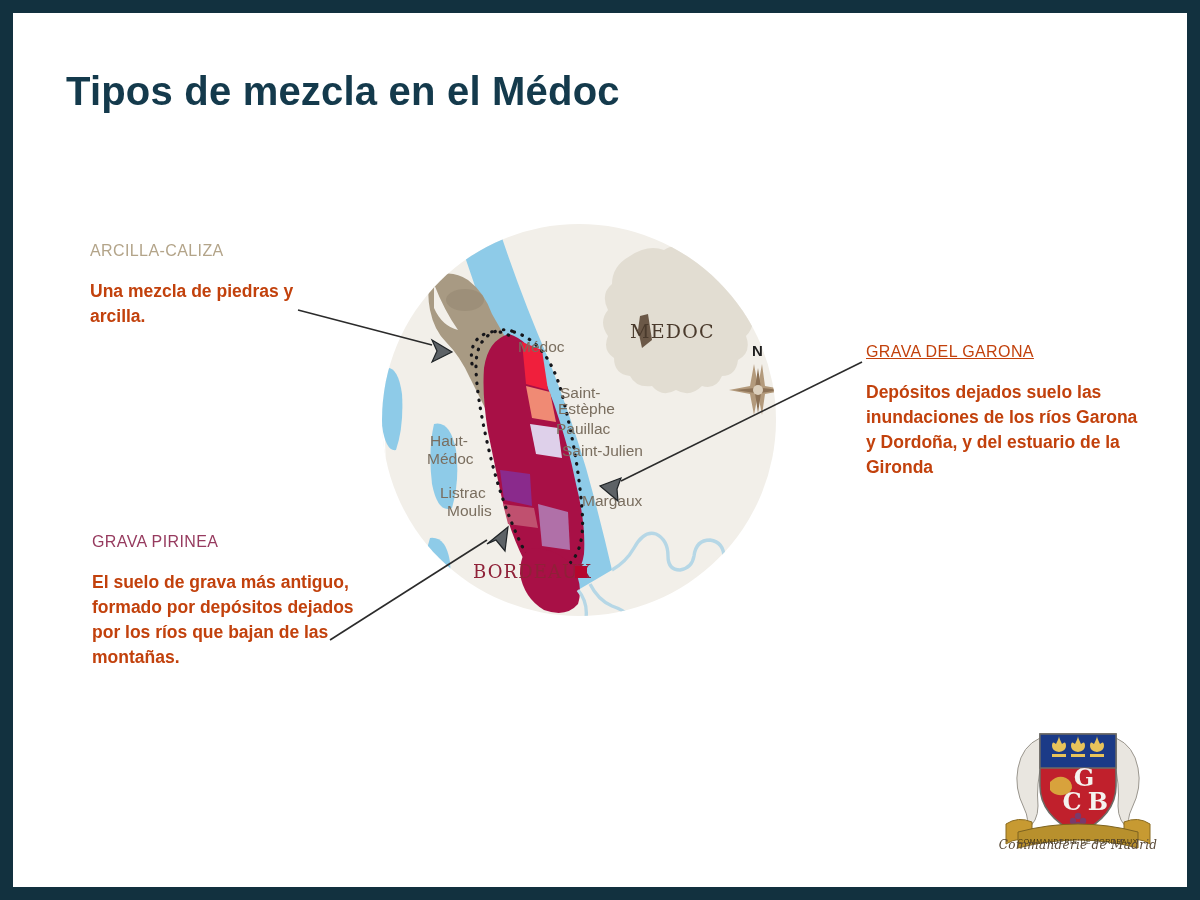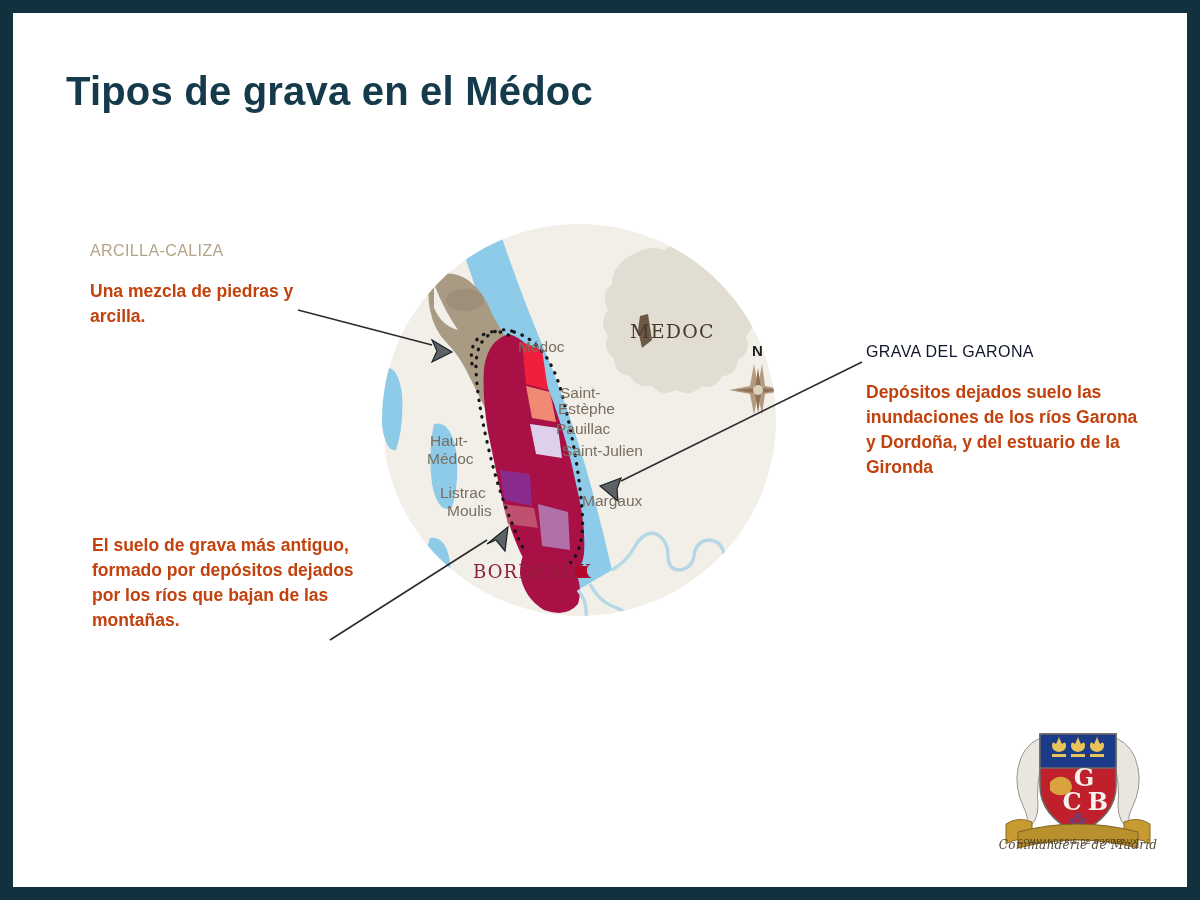--- a/index.html
+++ b/index.html
@@ -108,7 +108,7 @@
 
 <div class="slide">
 
-  <div class="slide-title">Tipos de grava en el Médoc</div>
+  <div class="slide-title">Tipos de mezcla en el Médoc</div>
 
   <div id="map-figure">
     <svg id="map-svg" width="420" height="410" viewBox="0 0 420 410">

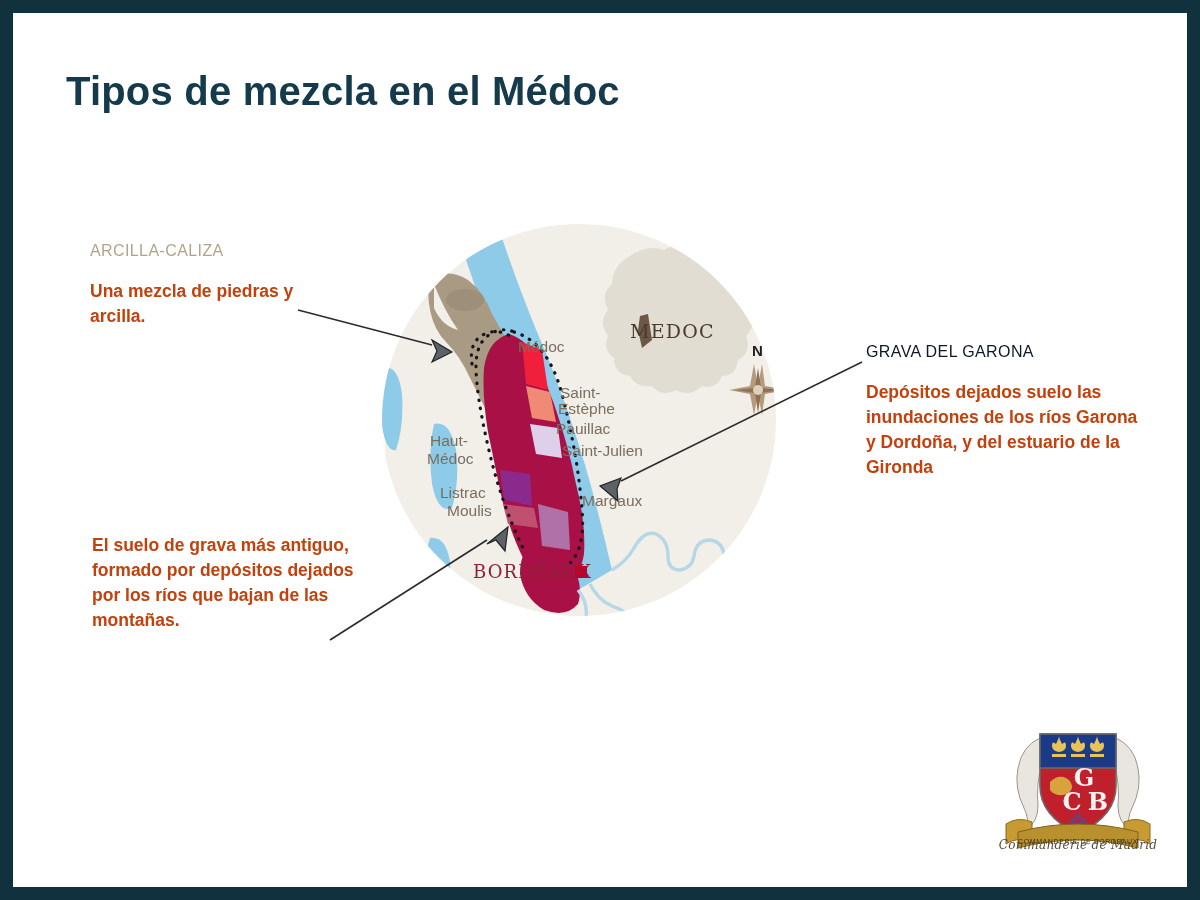--- a/index.html
+++ b/index.html
@@ -61,7 +61,7 @@
   #callout-grava-pirinea { left: 92px; top: 533px; width: 262px; }
   #callout-grava-pirinea .c-head { color: #963a5e; }
   #callout-grava-garona { left: 866px; top: 343px; width: 272px; }
-  #callout-grava-garona .c-head { color: #0f172a; }
+  #callout-grava-garona .c-head { color: #c2410c; text-decoration: underline; }
 
   
   #map-figure {

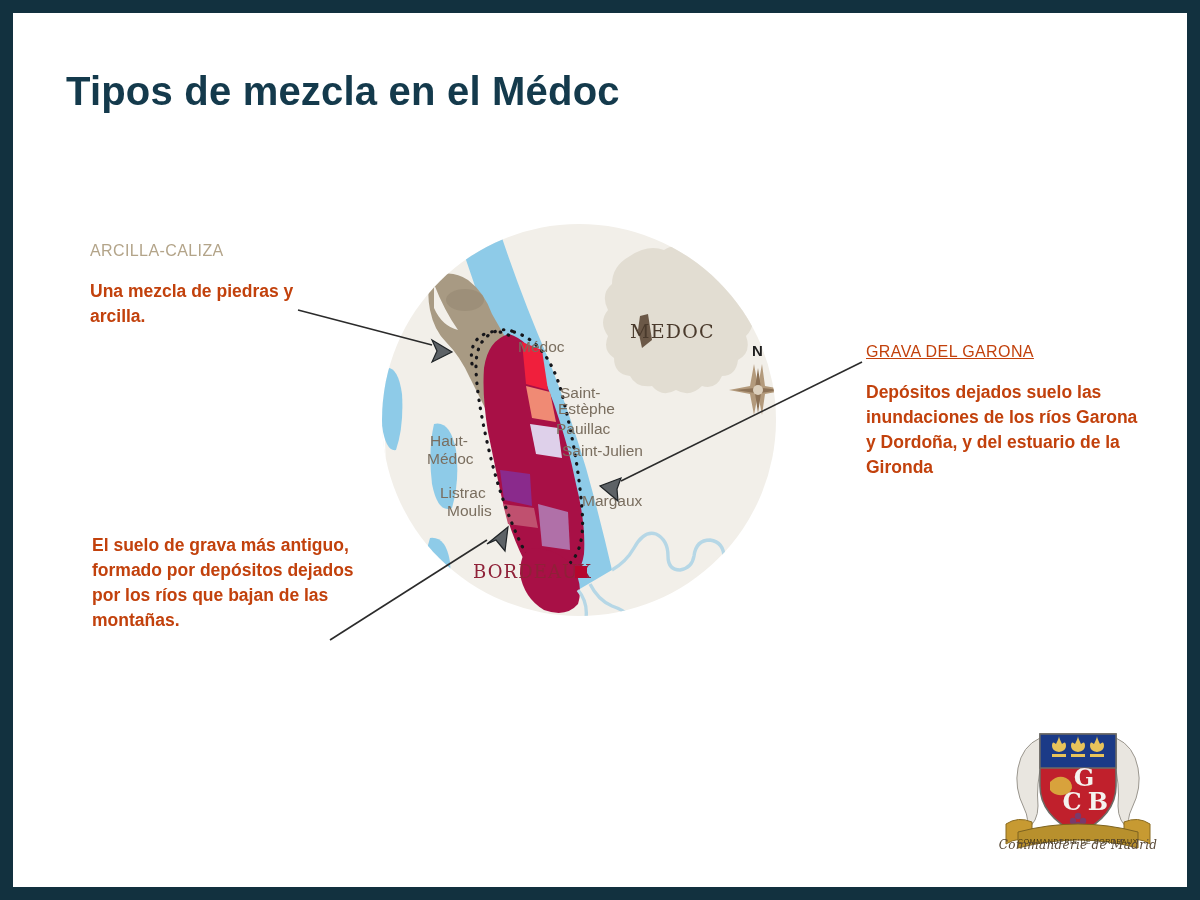--- a/index.html
+++ b/index.html
@@ -232,6 +232,7 @@
   </div>
 
   <div class="callout" id="callout-grava-pirinea">
+    <div class="c-head">GRAVA PIRINEA</div>
     <div class="c-body">El suelo de grava más antiguo, formado por depósitos dejados por los ríos que bajan de las montañas.</div>
   </div>
 

